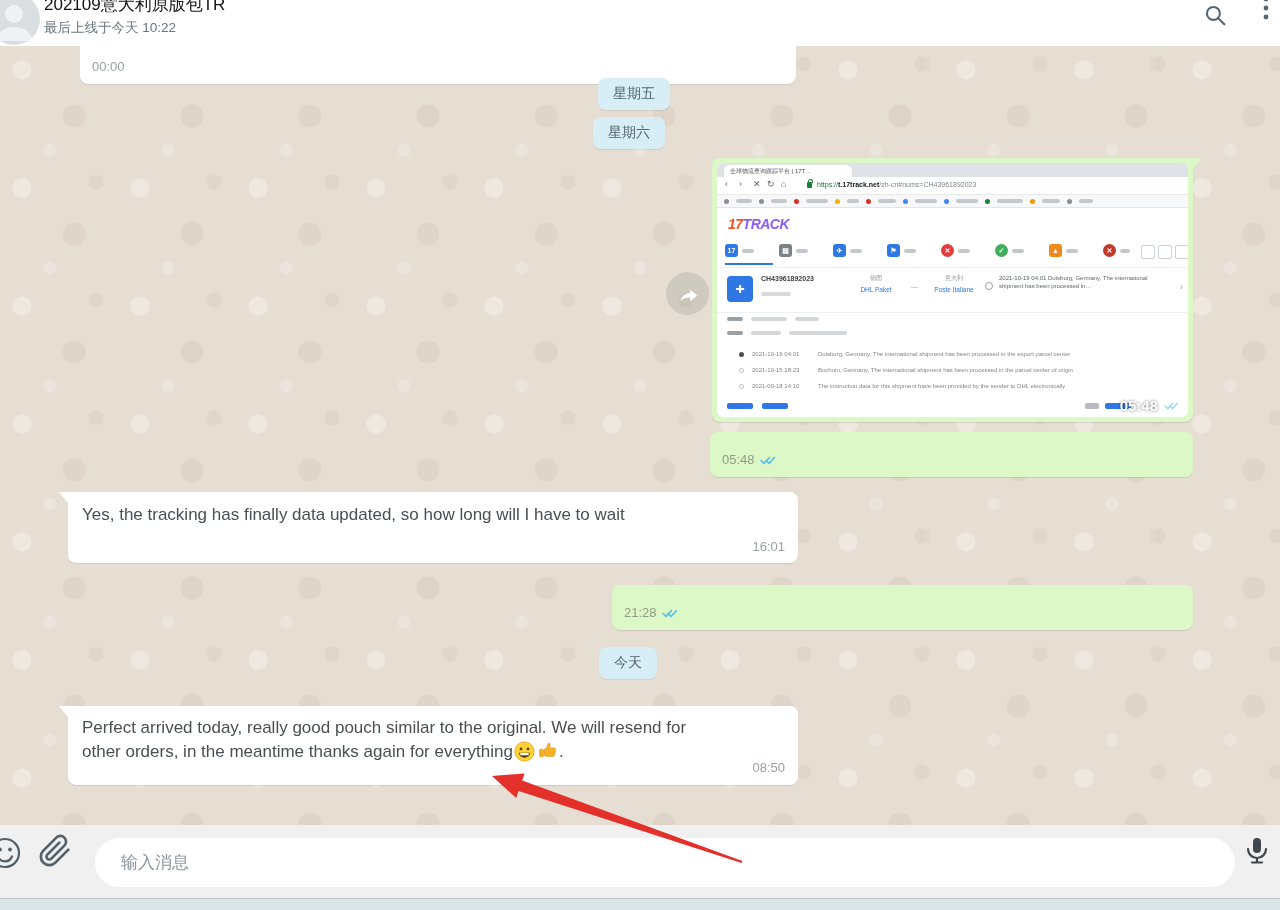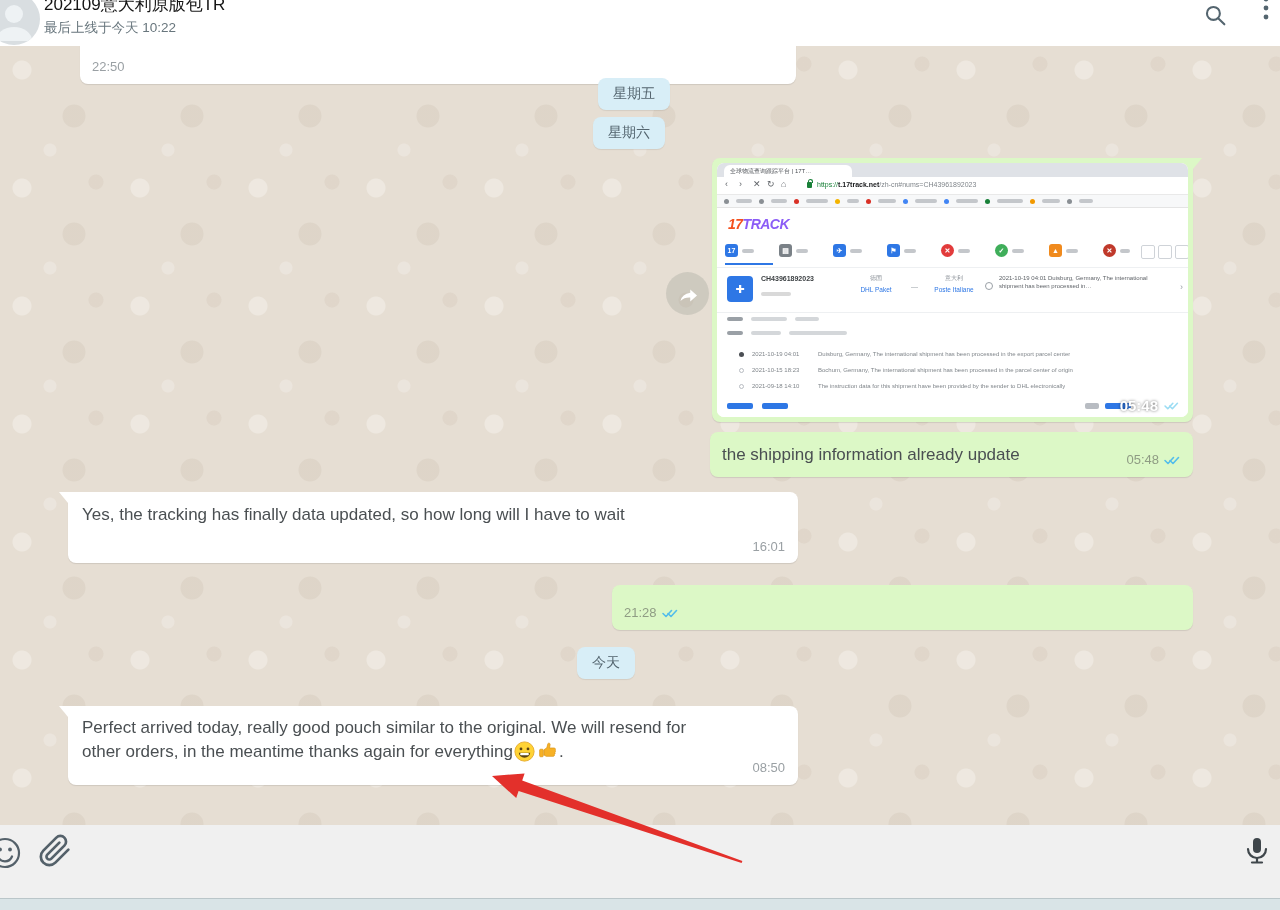--- a/index.html
+++ b/index.html
@@ -104,7 +104,7 @@
 
 <div class="bubble in" style="left:80px;top:30px;width:716px;height:54px;">
   <div class="brow">
-    <span class="time">22:50</span>
+    <span class="time">00:00</span>
   </div>
 </div>
 

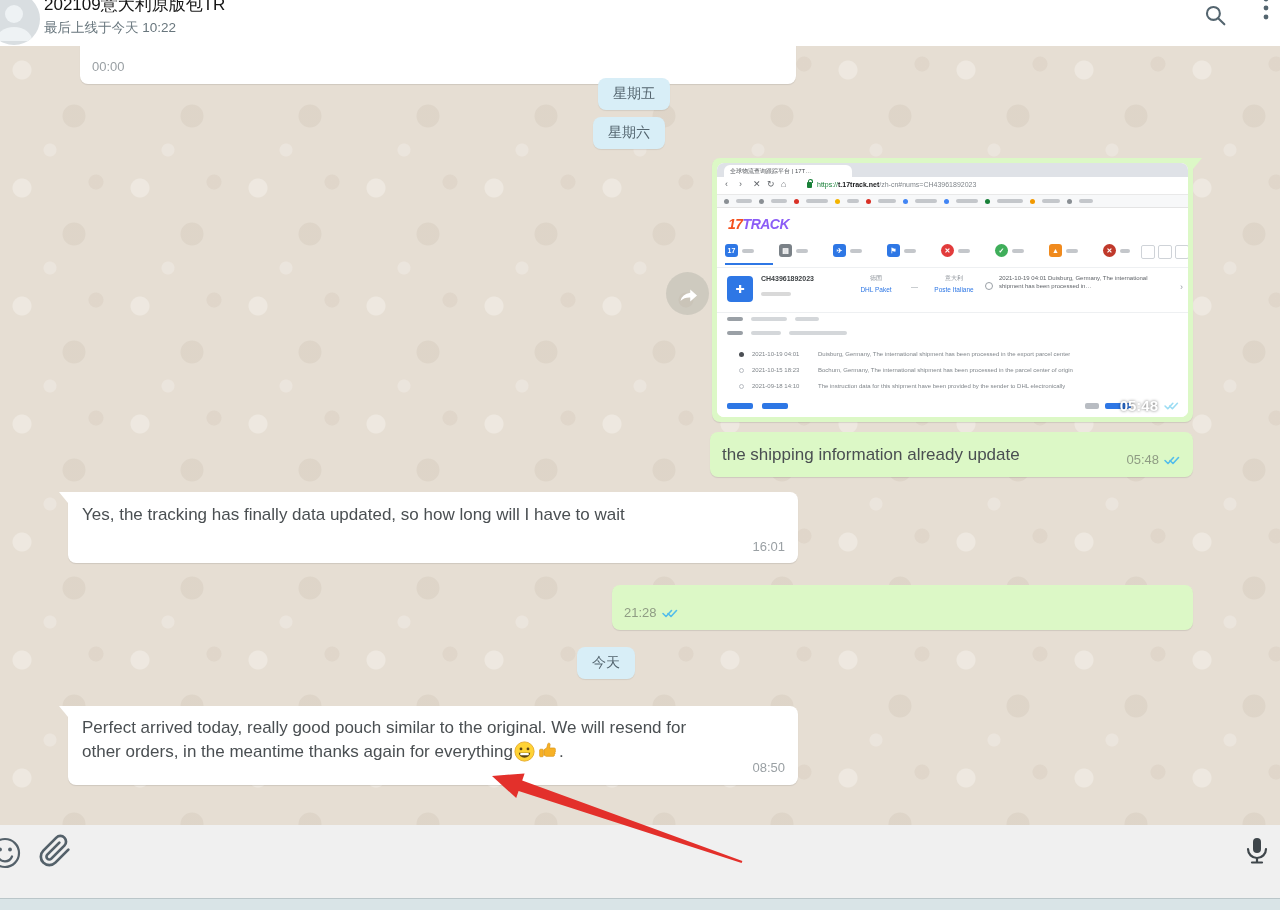--- a/index.html
+++ b/index.html
@@ -270,7 +270,6 @@
 
 <div class="bubble out" style="left:710px;top:432px;width:483px;height:45px;">
   <div class="brow">
-    <span class="mtxt">the shipping information already update</span>
     <span class="time">
       <span>05:48</span>
       <svg class="ticks" width="19" height="12" viewBox="0 0 16 12">

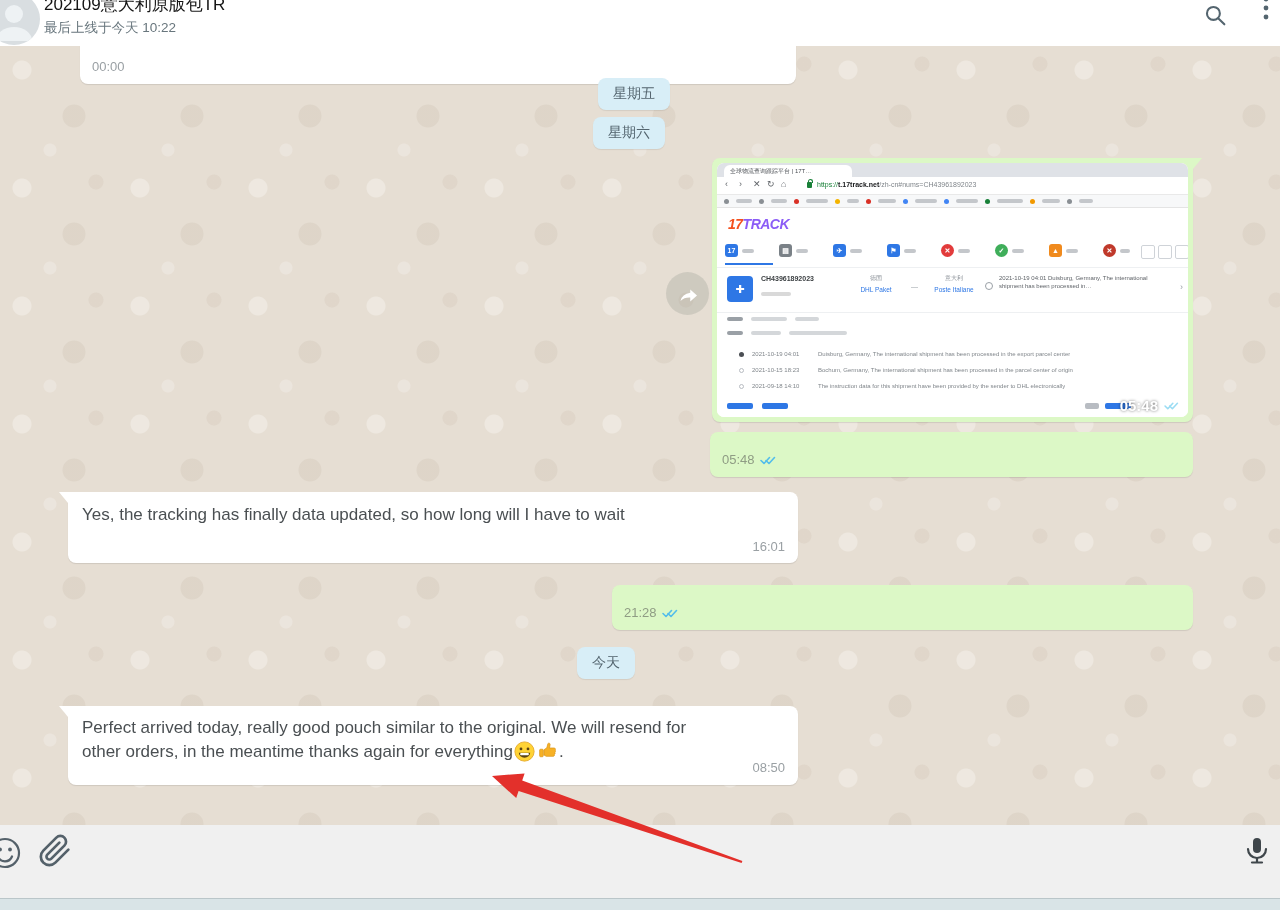--- a/index.html
+++ b/index.html
@@ -297,7 +297,7 @@
   </div>
 </div>
 
-<div class="dbadge" style="left:577px;top:647px;">今天</div>
+<div class="dbadge" style="left:599px;top:647px;">今天</div>
 
 <div class="bubble in tail-l" style="left:68px;top:706px;width:730px;height:79px;padding:10px 70px 10px 14px;">
   <span class="mtxt"><span>Perfect arrived today, really good pouch similar to the original. We will resend for other orders, in the meantime thanks again for everything</span><svg width="21" height="21" viewBox="0 0 24 24" style="vertical-align:-5px;margin:0 1px">

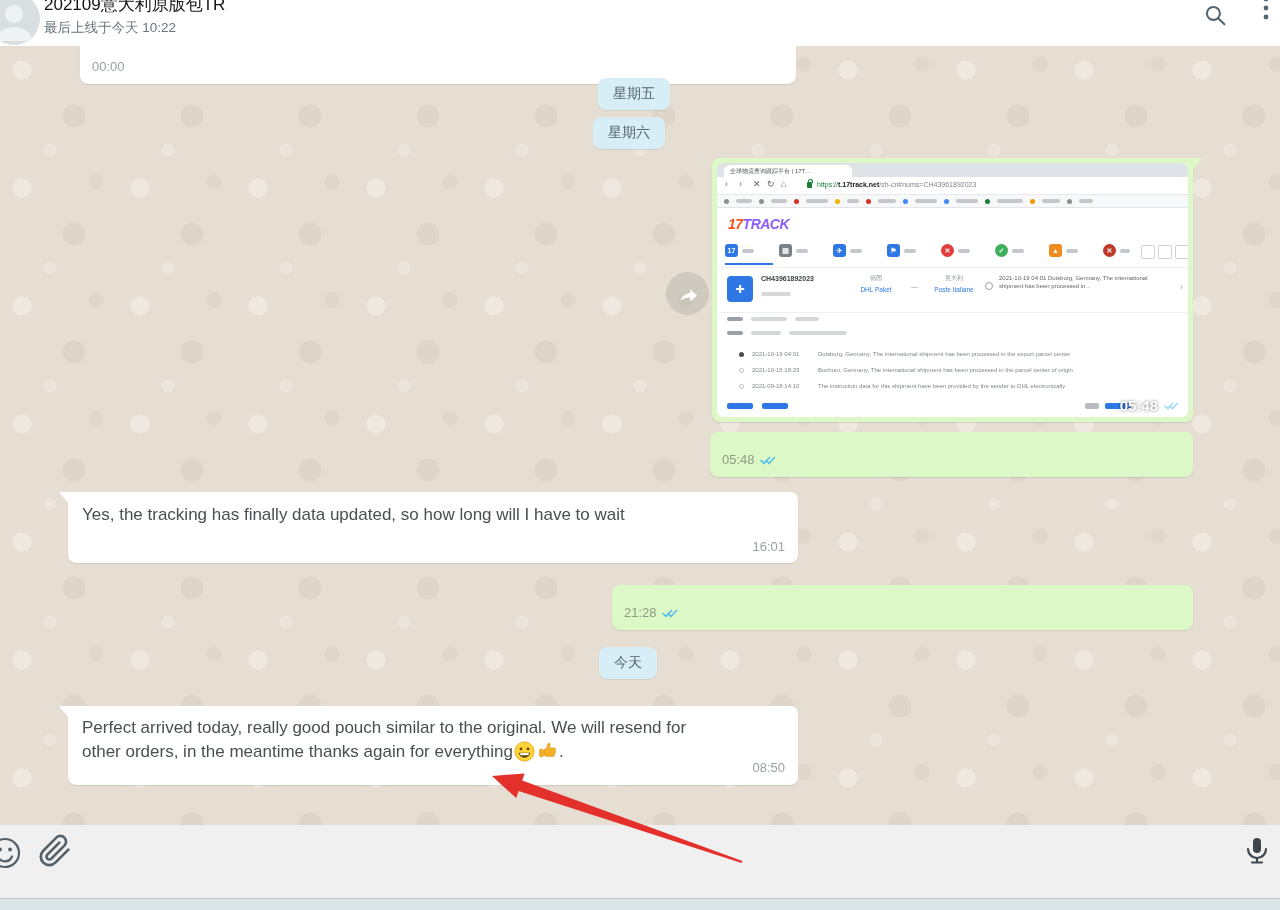--- a/index.html
+++ b/index.html
@@ -343,6 +343,7 @@
   <svg style="position:absolute;left:38px;top:9px" width="34" height="34" viewBox="0 0 24 24">
     <path d="M21.44 11.05l-9.19 9.19a6 6 0 0 1-8.49-8.49l9.19-9.19a4 4 0 0 1 5.66 5.66l-9.2 9.19a2 2 0 0 1-2.83-2.83l8.49-8.48" fill="none" stroke="#54616a" stroke-width="1.9" stroke-linecap="round" stroke-linejoin="round"></path>
   </svg>
+  <input id="msg-input" type="text" placeholder="输入消息" style="">
   <svg style="position:absolute;left:1242px;top:11px" width="30" height="30" viewBox="0 0 30 30">
     <rect x="11" y="2" width="8" height="15" rx="4" fill="#3f464b"></rect>
     <path d="M6 13 a9 9 0 0 0 18 0" fill="none" stroke="#3f464b" stroke-width="2.2" stroke-linecap="round"></path>

